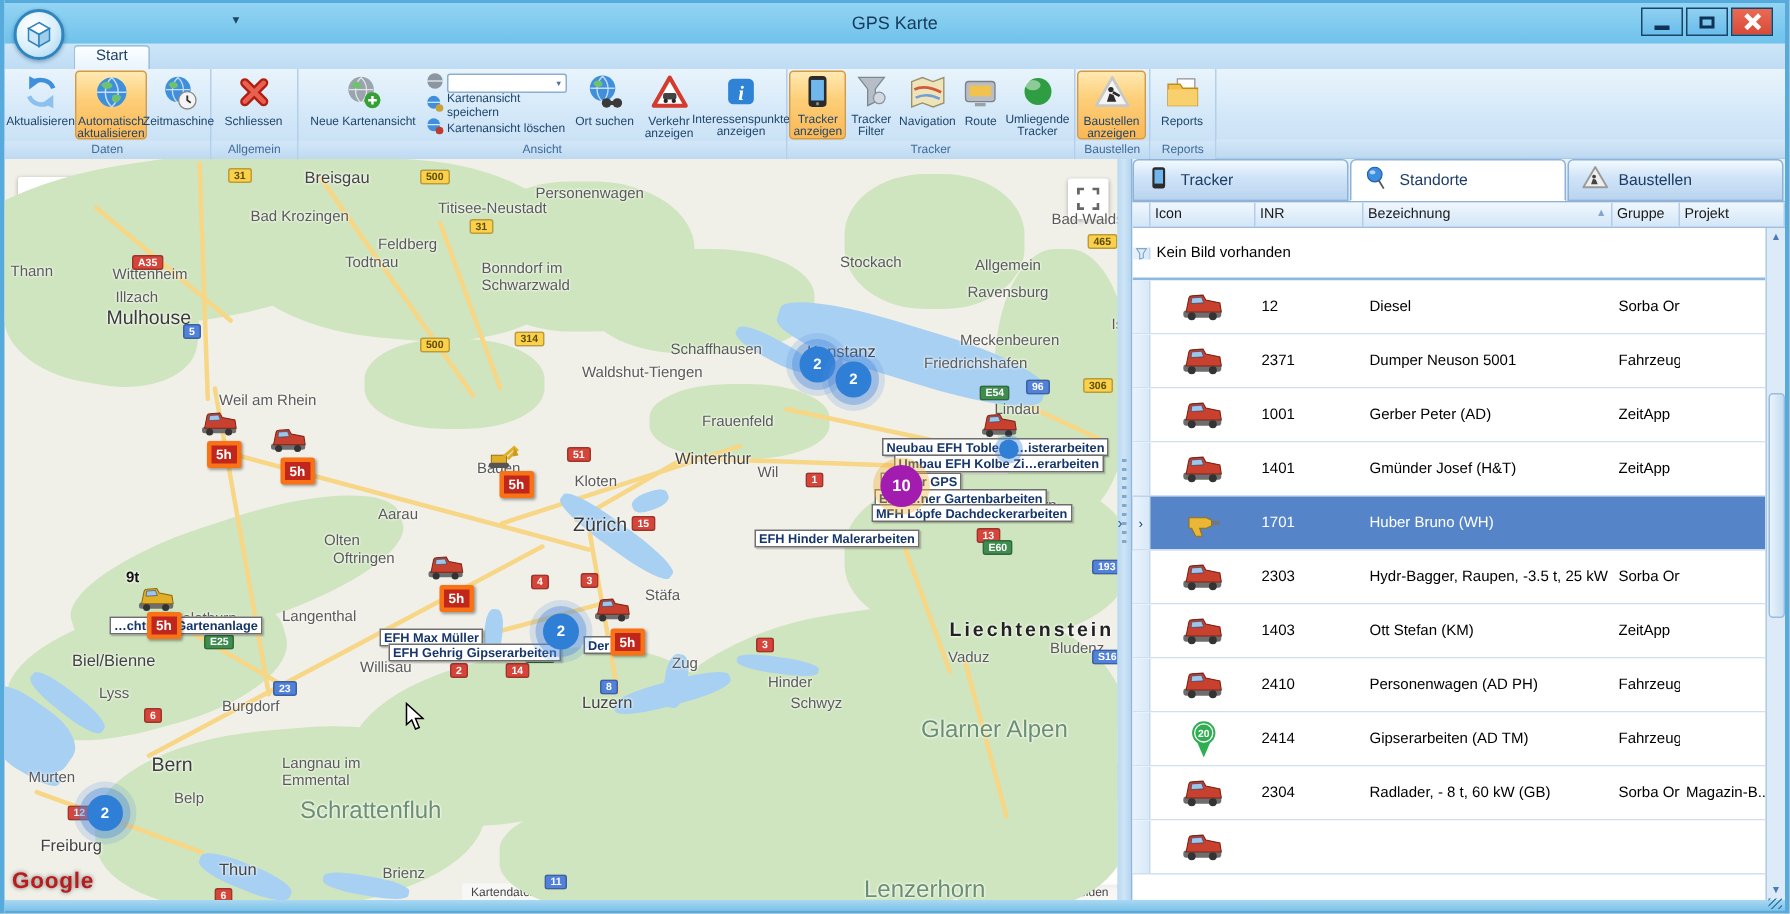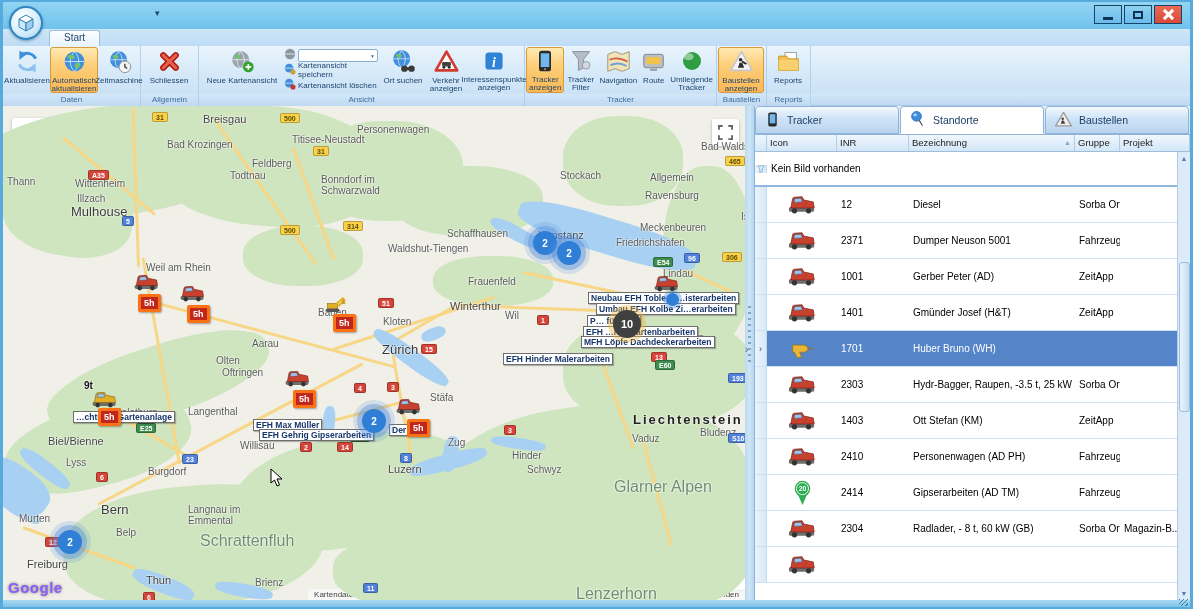--- a/index.html
+++ b/index.html
@@ -116,6 +116,7 @@
         </svg>
     </div>
     <span class="qat">▾</span>
+    <div class="title">GPS Karte</div>
     <div class="winbtns">
       <div class="wbtn">
           <div class="mini"></div>

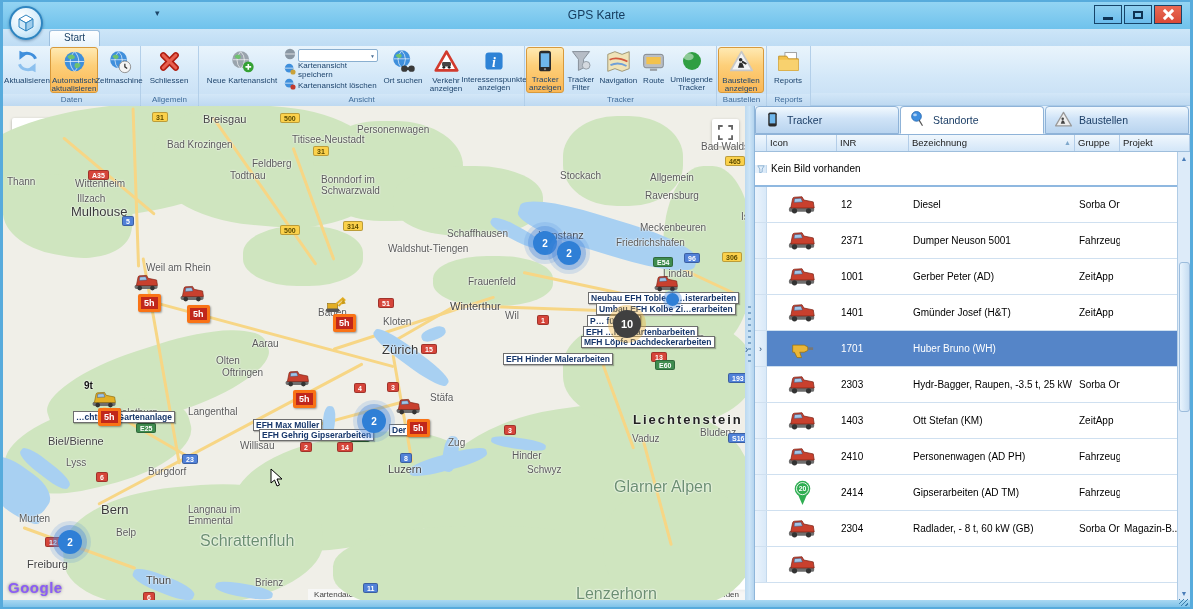--- a/index.html
+++ b/index.html
@@ -54,7 +54,7 @@
   .hbadge{position:absolute;background:#c0261b;color:#fff;font-size:9px;font-weight:bold;padding:0 3px;border:3px solid #f97316;border-radius:2px;line-height:12px;box-shadow:1px 1px 2px rgba(0,0,0,.35);}
   .cluster{position:absolute;border-radius:50%;color:#fff;font-weight:bold;display:flex;align-items:center;justify-content:center;}
   .cluster.blue{width:24px;height:24px;background:#2f7fd6;font-size:10px;box-shadow:0 0 0 5px rgba(80,140,220,.40),0 0 0 9px rgba(80,140,220,.18);}
-  .cluster.yellow{width:28px;height:28px;background:#404040;font-size:11px;box-shadow:0 0 0 5px rgba(240,180,60,.40);margin-left:26px;}
+  .cluster.yellow{width:28px;height:28px;background:#a21caf;font-size:11px;box-shadow:0 0 0 5px rgba(240,180,60,.40);}
   .cluster.dot{width:13px;height:13px;background:#2f7fd6;box-shadow:0 0 0 3px rgba(80,140,220,.4);font-size:7px;}
   .mapctl{position:absolute;background:#fff;box-shadow:0 1px 3px rgba(0,0,0,.3);border-radius:2px;}
   .maptoggle{left:9px;top:12px;display:flex;height:26px;align-items:center;font-size:12px;}

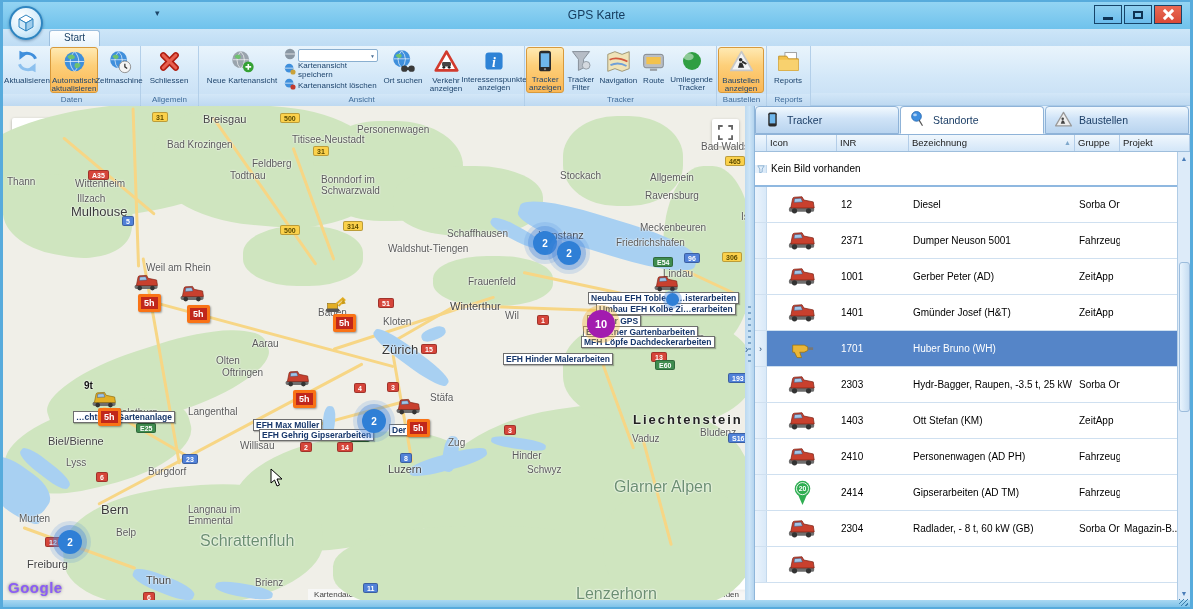--- a/index.html
+++ b/index.html
@@ -65,7 +65,7 @@
   .zoombox{left:722px;top:428px;width:27px;height:56px;display:flex;flex-direction:column;}
   .zbtn{flex:1;display:flex;align-items:center;justify-content:center;font-size:19px;color:#666;}
   .zbtn:first-child{border-bottom:1px solid #e3e3e3;}
-  .gwm{position:absolute;left:5px;bottom:4px;font-size:15px;font-weight:bold;color:#8b5cf6;text-shadow:0 0 3px rgba(90,90,90,.8);letter-spacing:.5px;}
+  .gwm{position:absolute;left:5px;bottom:4px;font-size:15px;font-weight:bold;color:#b91c1c;text-shadow:0 0 3px rgba(90,90,90,.8);letter-spacing:.5px;}
   .attr{position:absolute;right:0;bottom:0;height:11px;background:rgba(248,248,248,.85);font-size:8px;color:#444;display:flex;gap:14px;align-items:center;padding:0 6px;}
   .attr a{color:#444;text-decoration:none;}
   

